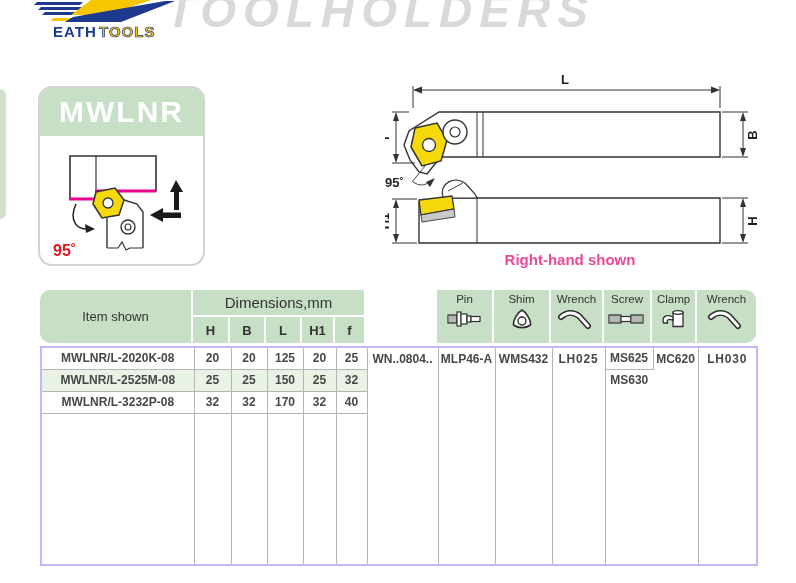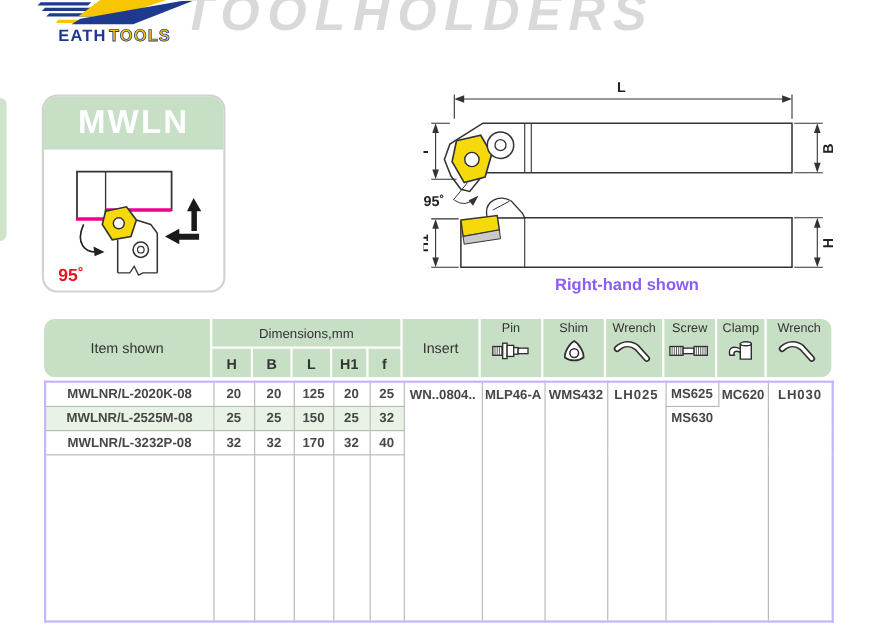--- a/index.html
+++ b/index.html
@@ -95,7 +95,7 @@
 
   <div class="card">
     <div class="card-header">
-      <span class="card-title">MWLN</span>
+      <span class="card-title">MWLNR</span>
     </div>
     <div class="card-body">
       <svg width="163" height="128" viewBox="0 0 163 128">

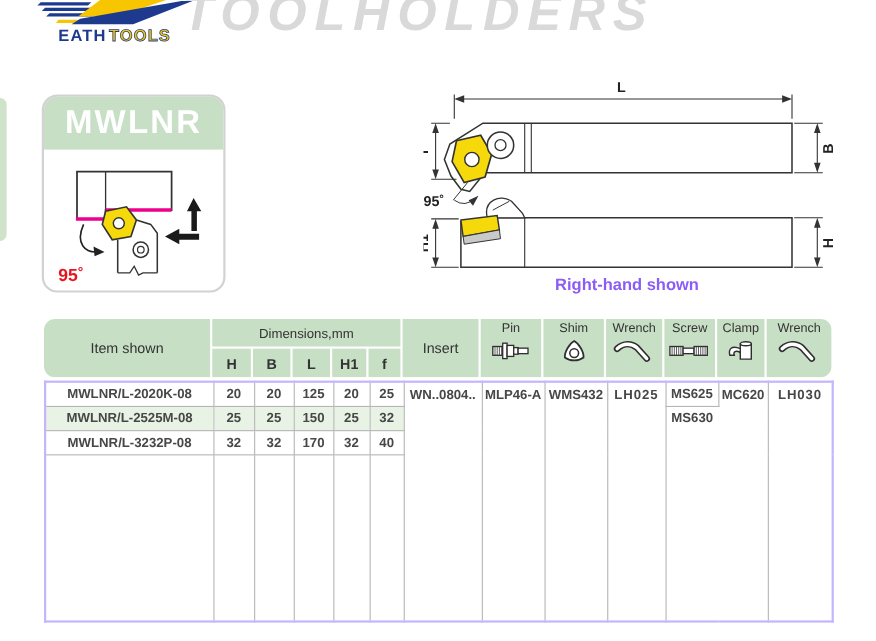--- a/index.html
+++ b/index.html
@@ -31,7 +31,7 @@
   .drawing { position:absolute; left:385px; top:70px; width:405px; height:205px; }
   .drawing svg { position:absolute; left:0; top:0; }
   .caption { position:absolute; left:75px; top:181px; width:220px; text-align:center;
-    font-size:15px; font-weight:600; color:#8b5cf6; }
+    font-size:15px; font-weight:600; color:#ec4899; }
 
   
   .spec-header {

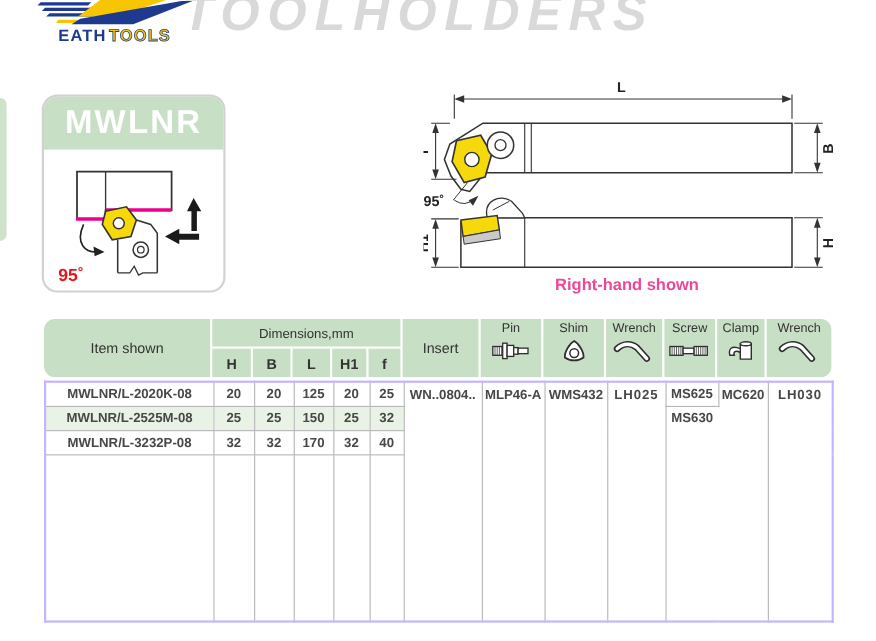--- a/index.html
+++ b/index.html
@@ -43,7 +43,7 @@
   }
   .hcell { background:#c7dfc4; color:#333; display:flex; align-items:center; justify-content:center; font-size:13px; }
   .h-item   { grid-column:1; grid-row:1/3; }
-  .h-dims   { grid-column:2/7; grid-row:1; font-size:12px; }
+  .h-dims   { grid-column:2/7; grid-row:1; font-size:15px; }
   .h-insert { grid-column:7; grid-row:1/3; }
   .h-dim    { grid-row:2; font-weight:bold; font-size:13px; }
   .h-d1{grid-column:2;} .h-d2{grid-column:3;} .h-d3{grid-column:4;} .h-d4{grid-column:5;} .h-d5{grid-column:6;}

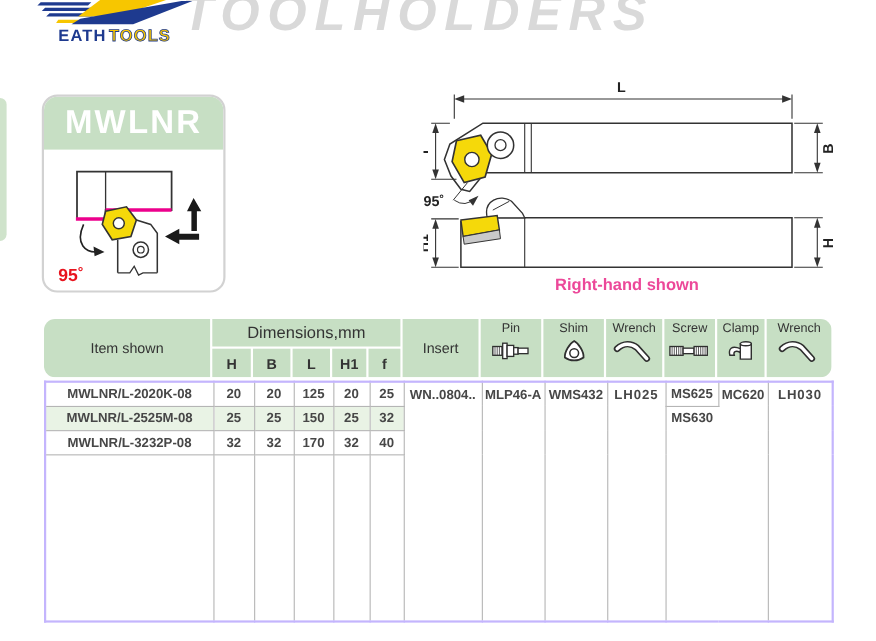--- a/index.html
+++ b/index.html
@@ -204,7 +204,6 @@
     <div class="hcell h-dim h-d3">L</div>
     <div class="hcell h-dim h-d4">H1</div>
     <div class="hcell h-dim h-d5">f</div>
-    <div class="hcell h-insert">Insert</div>
 
     <div class="hcell h-acc h-a1">
       <span class="acc-label">Pin</span>

